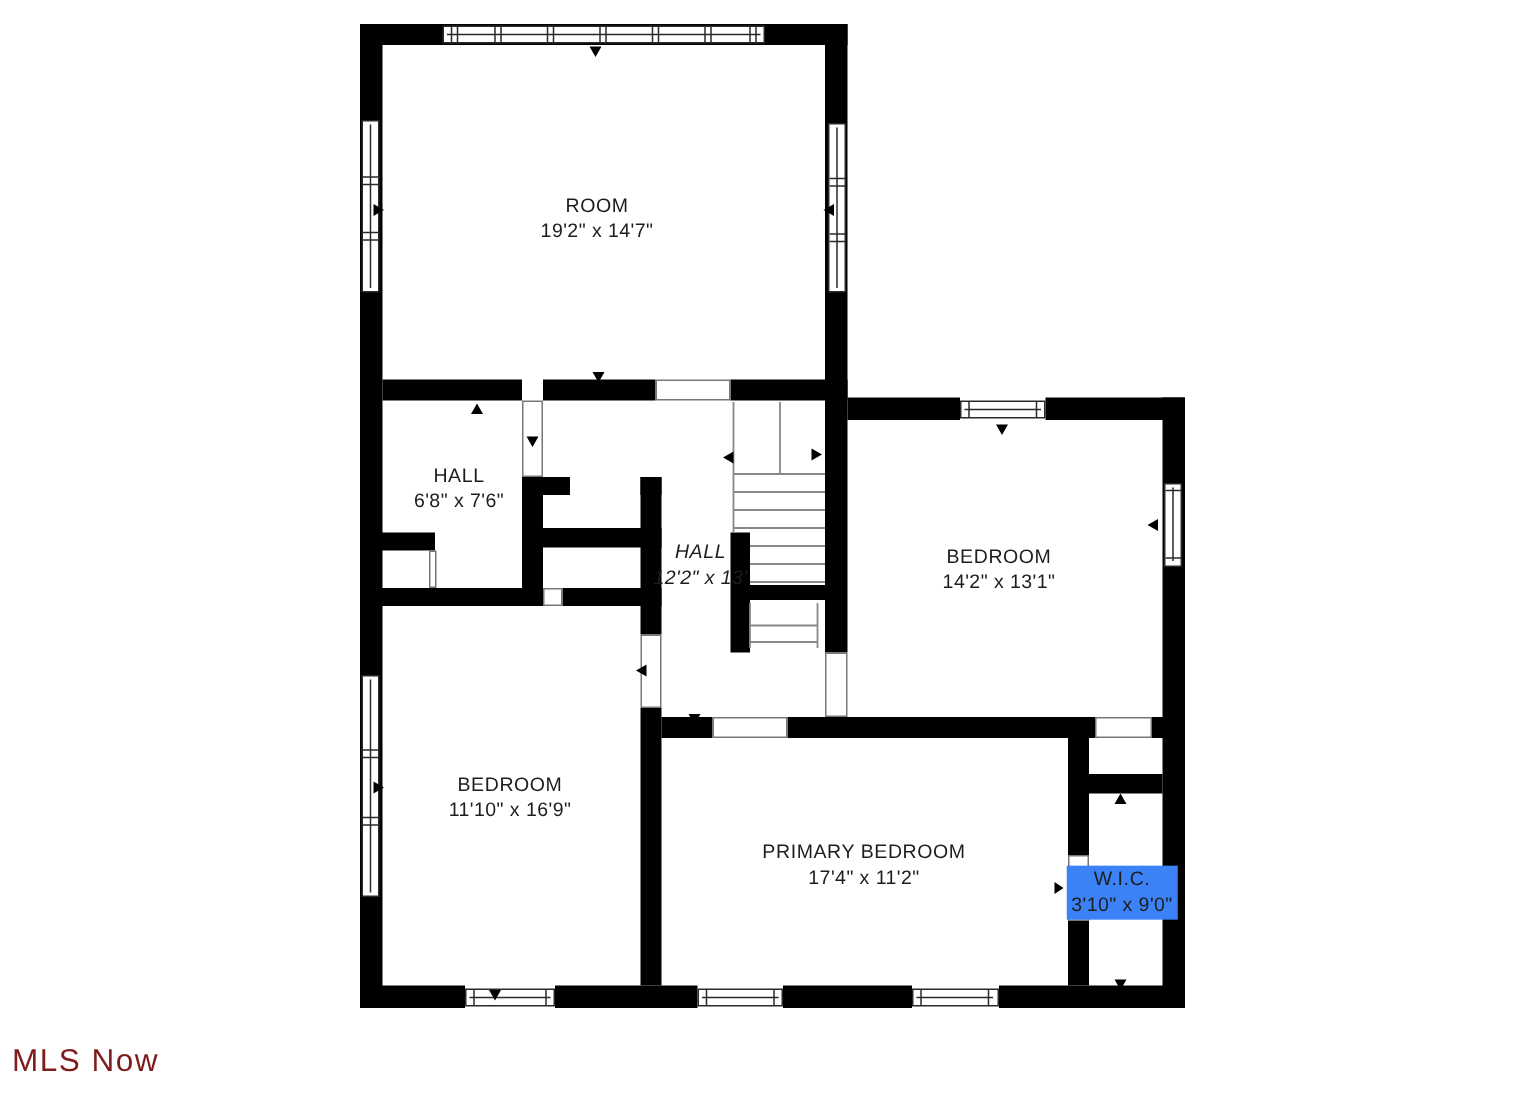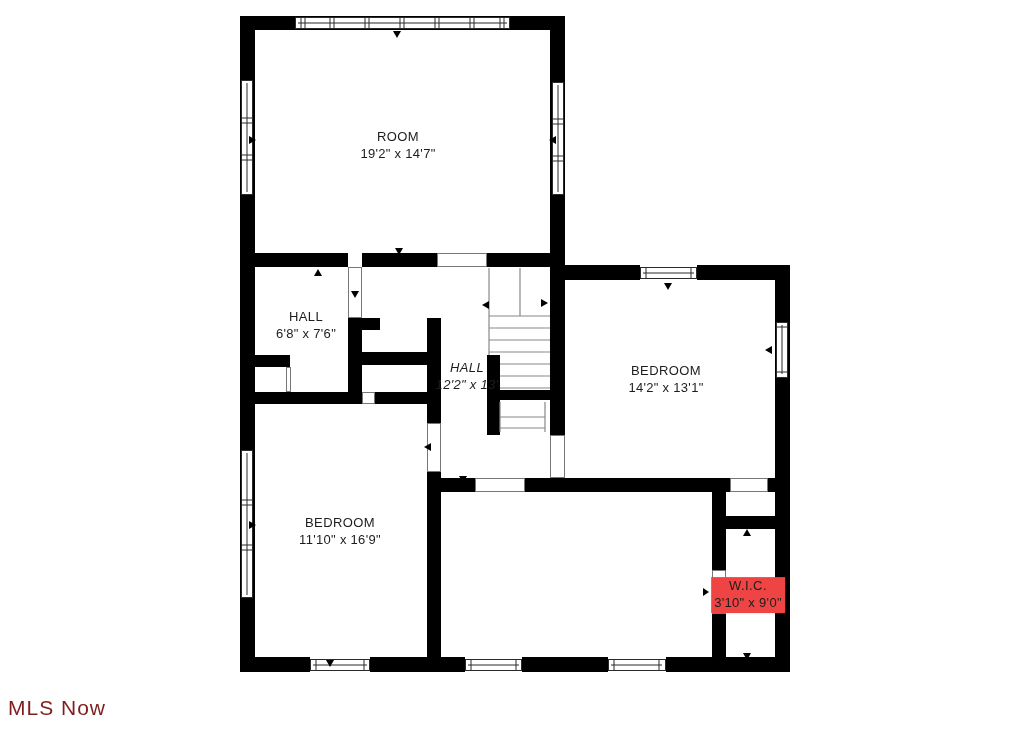--- a/index.html
+++ b/index.html
@@ -231,6 +231,10 @@
     <div class="dims">11'10" x 16'9"</div>
   </div>
 
+  <div class="room-label lbl-primary">
+    <div>PRIMARY BEDROOM</div>
+    <div class="dims">17'4" x 11'2"</div>
+  </div>
 
   <div class="room-label boxed lbl-wic">
     <div>W.I.C.</div>

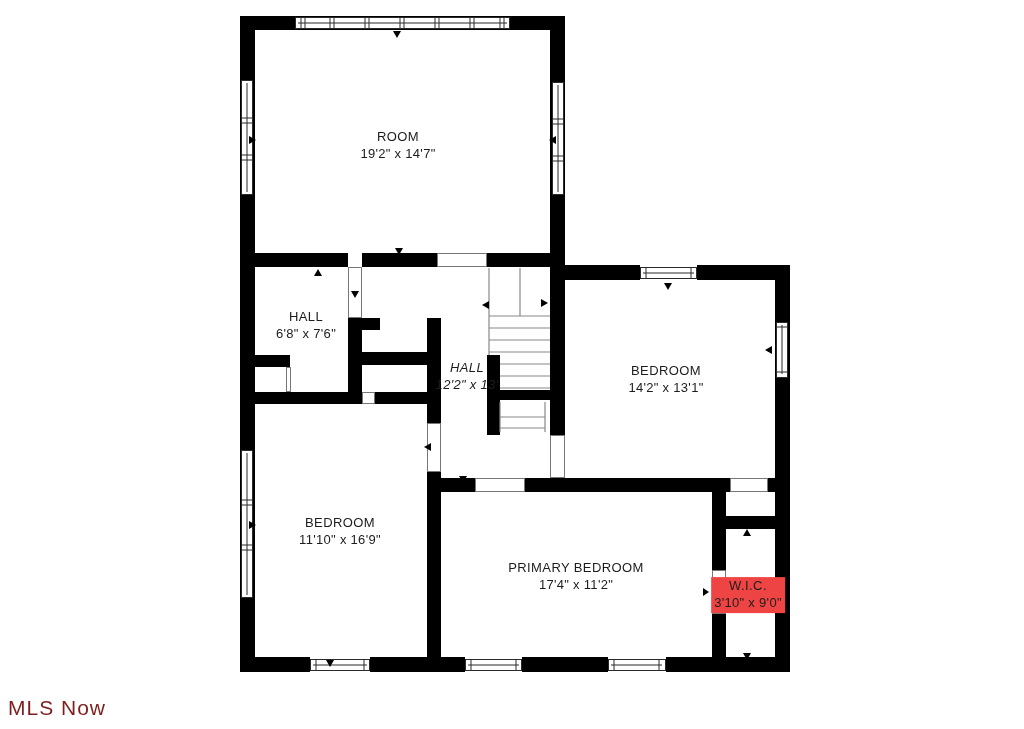--- a/index.html
+++ b/index.html
@@ -9,7 +9,7 @@
   .room-label{position:absolute;transform:translate(-50%,-50%);text-align:center;
               color:#1d1d1d;font-size:13px;line-height:1.3;letter-spacing:.4px;white-space:nowrap;z-index:5;}
   .room-label .dims{letter-spacing:.3px;}
-  .room-label.boxed{background:#ef4444;padding:1px 3px;text-align:center;}
+  .room-label.boxed{background:#3b82f6;padding:1px 3px;text-align:center;}
   #watermark{position:absolute;left:8px;top:696px;font-size:21px;color:#7f1d1d;
              letter-spacing:1px;z-index:6;}
   .lbl-room{left:398px;top:146px;}

